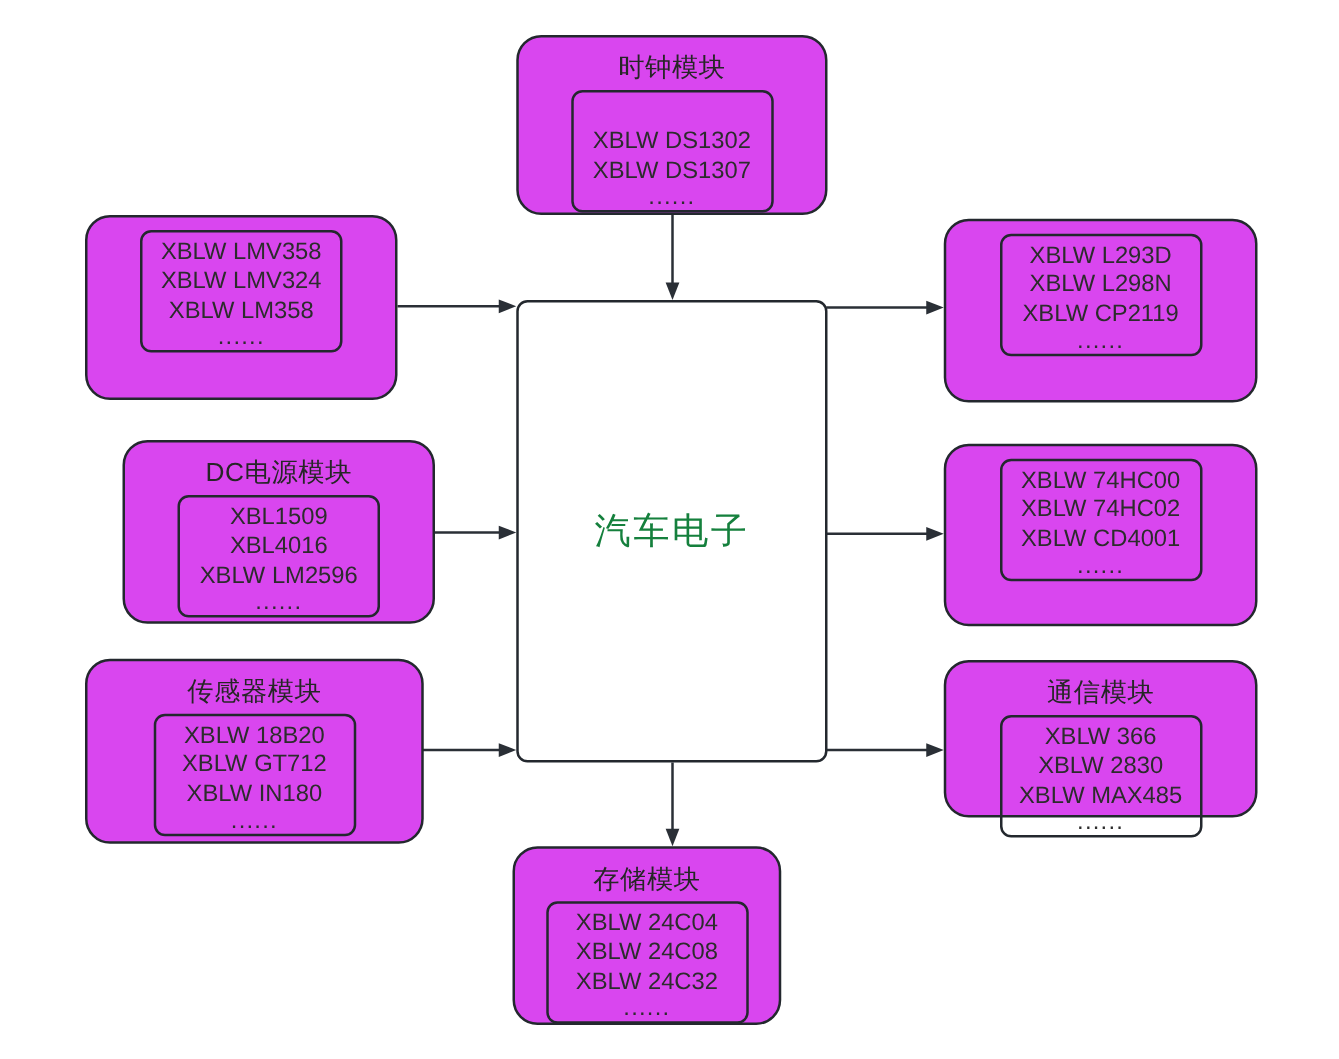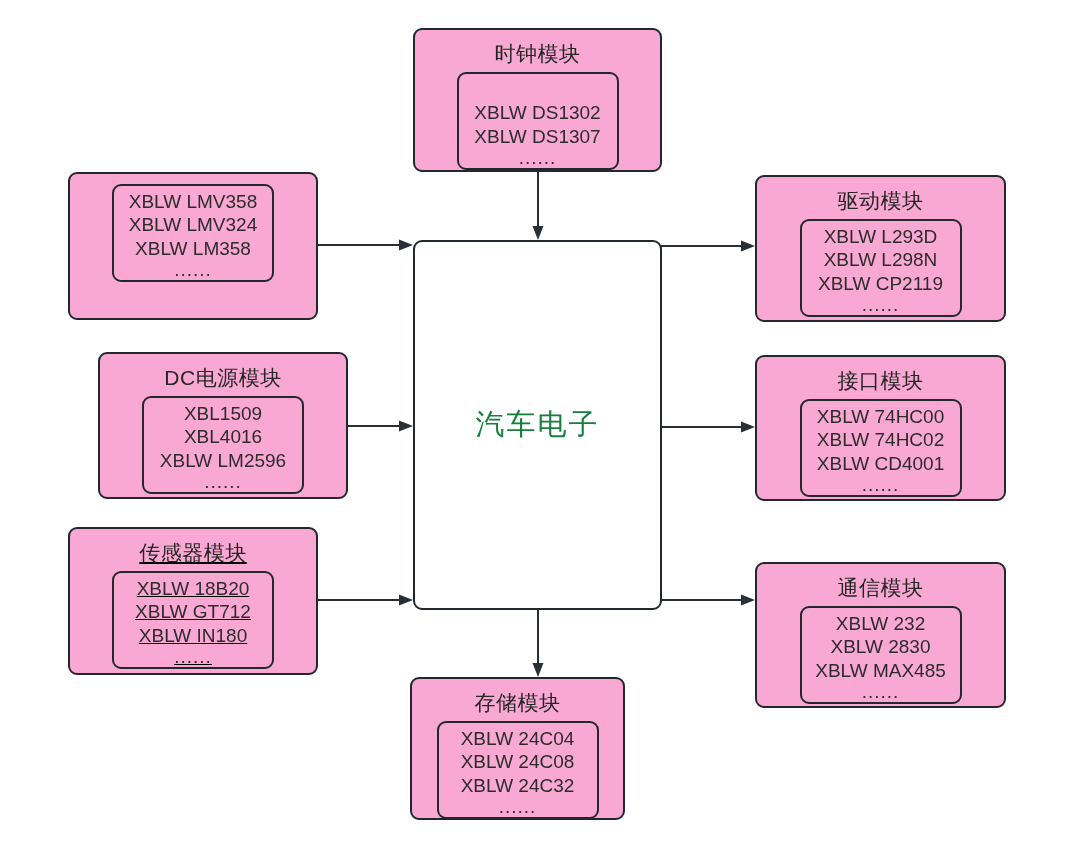--- a/index.html
+++ b/index.html
@@ -26,9 +26,9 @@
   .node {
     position: absolute;
     box-sizing: border-box;
-    background: #f9a8d4;
+    background: #d946ef;
     border: 2.5px solid #23282e;
-    border-radius: 9px;
+    border-radius: 20px;
     padding-top: 8px;
   }
   .node-title {

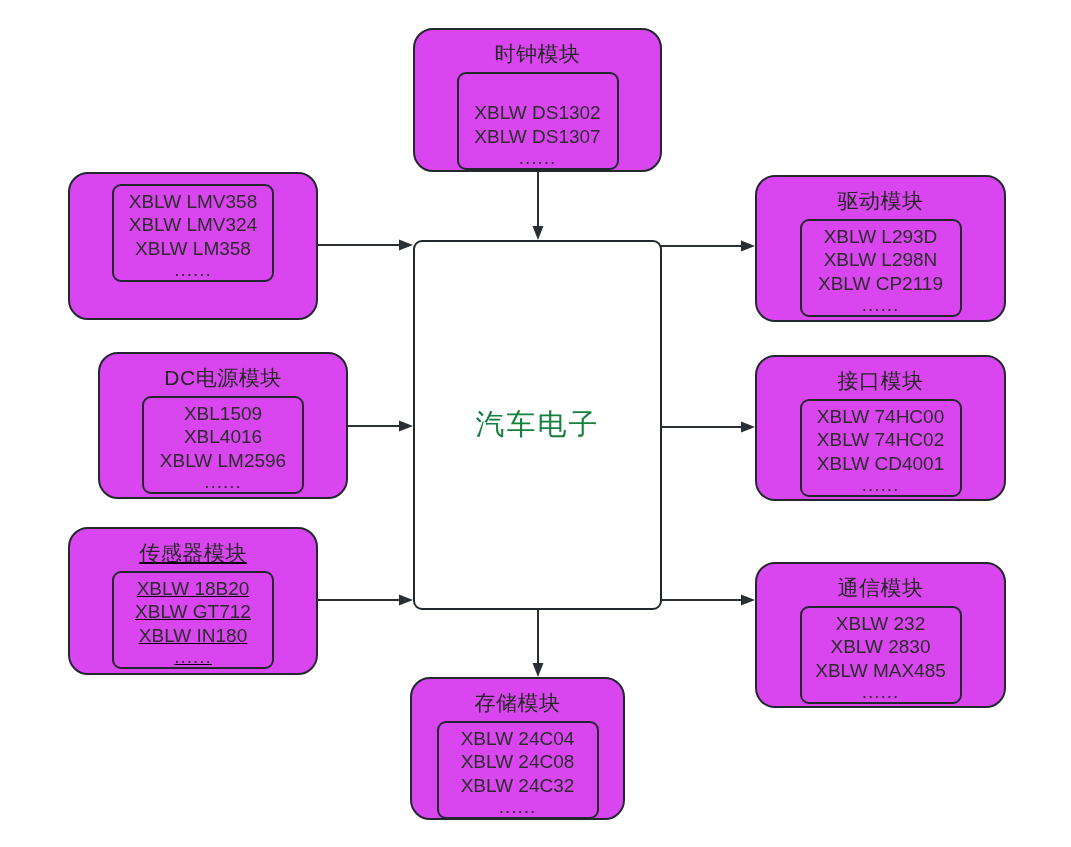--- a/index.html
+++ b/index.html
@@ -178,7 +178,6 @@
   </div>
 
   <div class="node" id="node-driver">
-    <div class="node-title">驱动模块</div>
     <div class="node-inner">
       <div class="chip">XBLW L293D</div>
       <div class="chip">XBLW L298N</div>

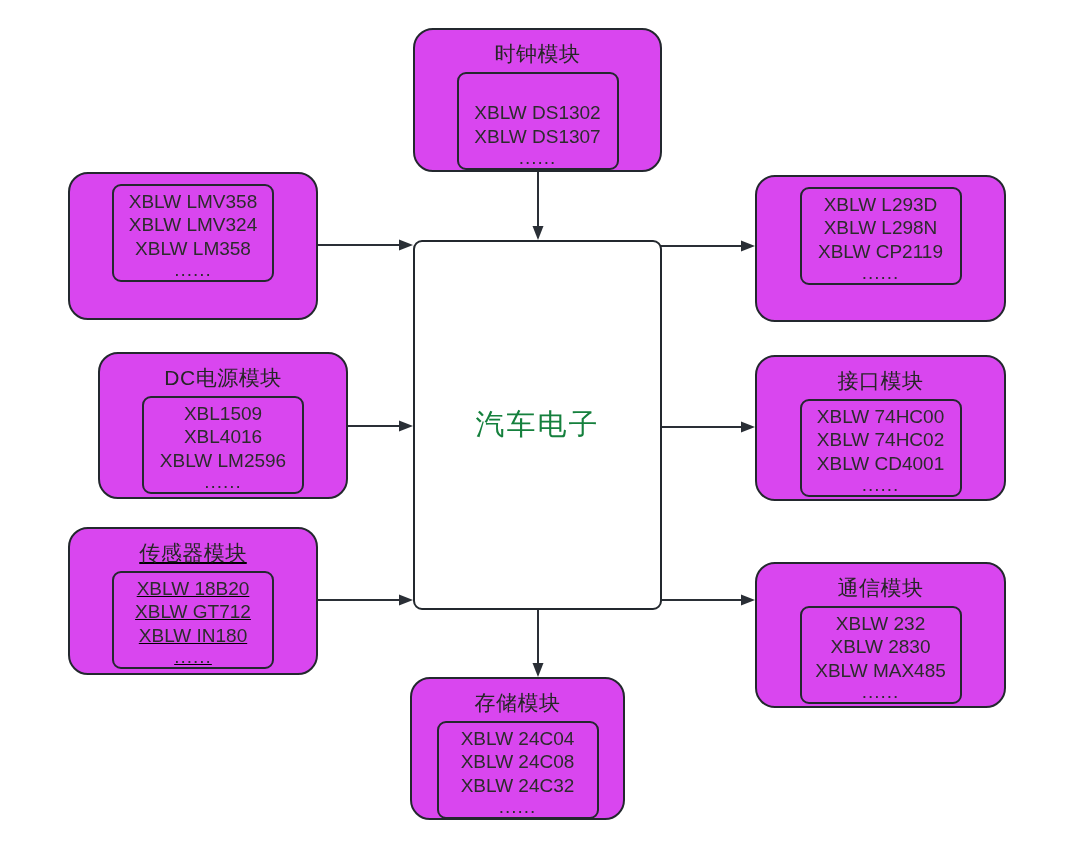--- a/index.html
+++ b/index.html
@@ -187,7 +187,6 @@
   </div>
 
   <div class="node" id="node-interface">
-    <div class="node-title">接口模块</div>
     <div class="node-inner">
       <div class="chip">XBLW 74HC00</div>
       <div class="chip">XBLW 74HC02</div>

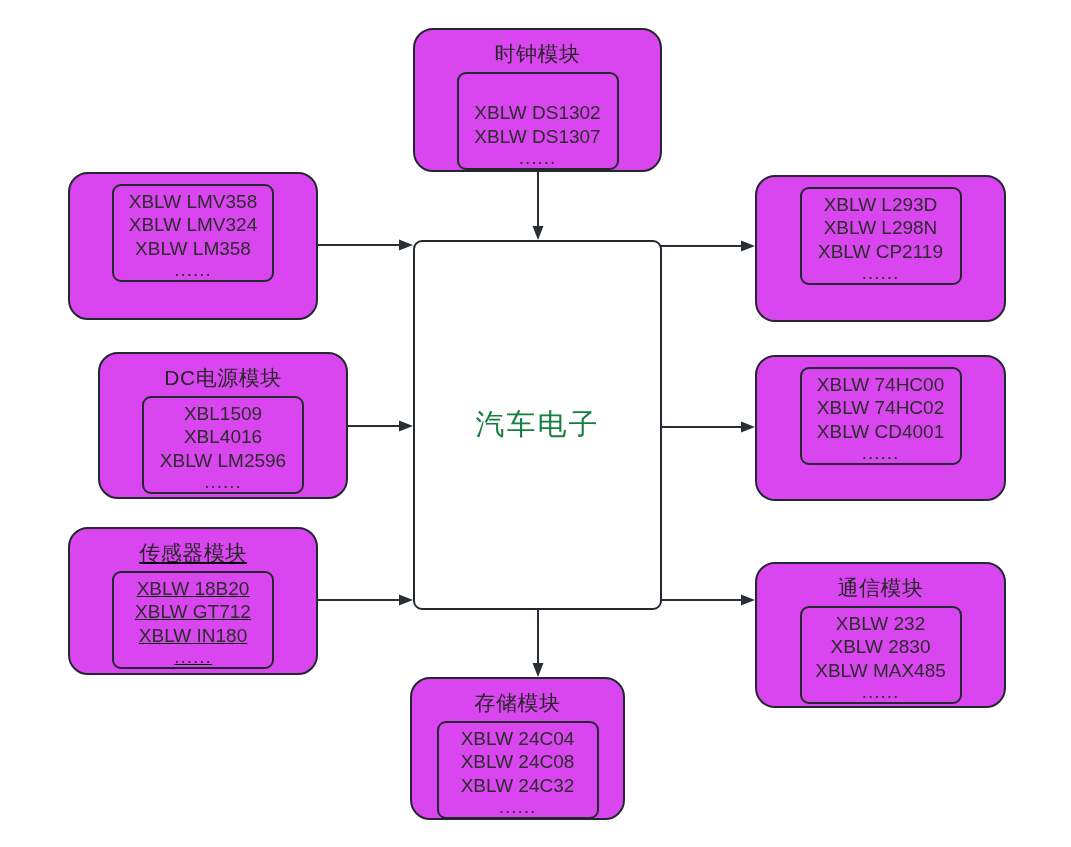--- a/index.html
+++ b/index.html
@@ -87,7 +87,7 @@
   #node-clock     { left: 413px; top:  28px; width: 249px; height: 144px; }
   #node-opamp     { left:  68px; top: 172px; width: 250px; height: 148px; }
   #node-dc-power  { left:  68px; top: 352px; width: 250px; height: 147px; margin-left: 30px; }
-  #node-sensor    { left:  68px; top: 527px; width: 250px; height: 148px; text-decoration: underline; }
+  #node-sensor    { left:  68px; top: 527px; width: 271px; height: 148px; }
   #node-driver    { left: 755px; top: 175px; width: 251px; height: 147px; }
   #node-interface { left: 755px; top: 355px; width: 251px; height: 146px; }
   #node-comm      { left: 755px; top: 562px; width: 251px; height: 146px; }

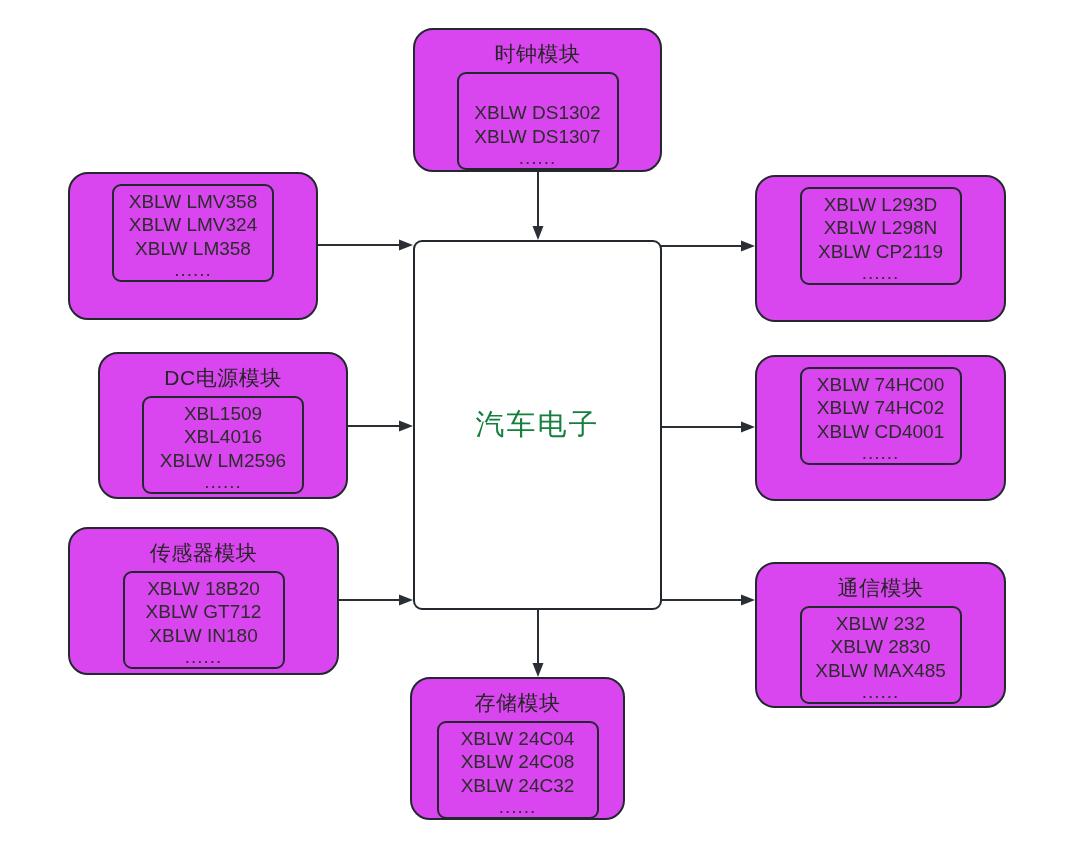--- a/index.html
+++ b/index.html
@@ -90,7 +90,7 @@
   #node-sensor    { left:  68px; top: 527px; width: 271px; height: 148px; }
   #node-driver    { left: 755px; top: 175px; width: 251px; height: 147px; }
   #node-interface { left: 755px; top: 355px; width: 251px; height: 146px; }
-  #node-comm      { left: 755px; top: 562px; width: 251px; height: 146px; }
+  #node-comm      { left: 755px; top: 528px; width: 251px; height: 126px; }
   #node-storage   { left: 410px; top: 677px; width: 215px; height: 143px; }
 </style>
 </head>

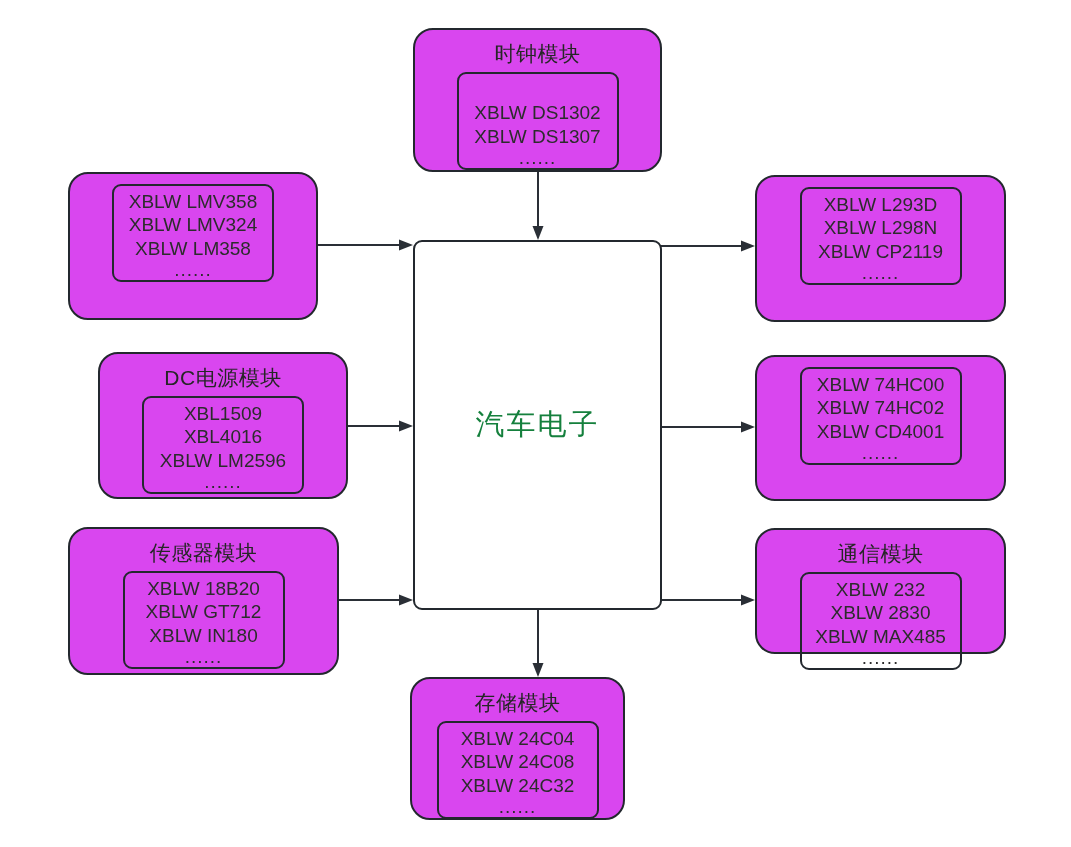--- a/index.html
+++ b/index.html
@@ -198,7 +198,7 @@
   <div class="node" id="node-comm">
     <div class="node-title">通信模块</div>
     <div class="node-inner">
-      <div class="chip">XBLW 232</div>
+      <div class="chip">XBLW 366</div>
       <div class="chip">XBLW 2830</div>
       <div class="chip">XBLW MAX485</div>
       <div class="chip dots">......</div>

